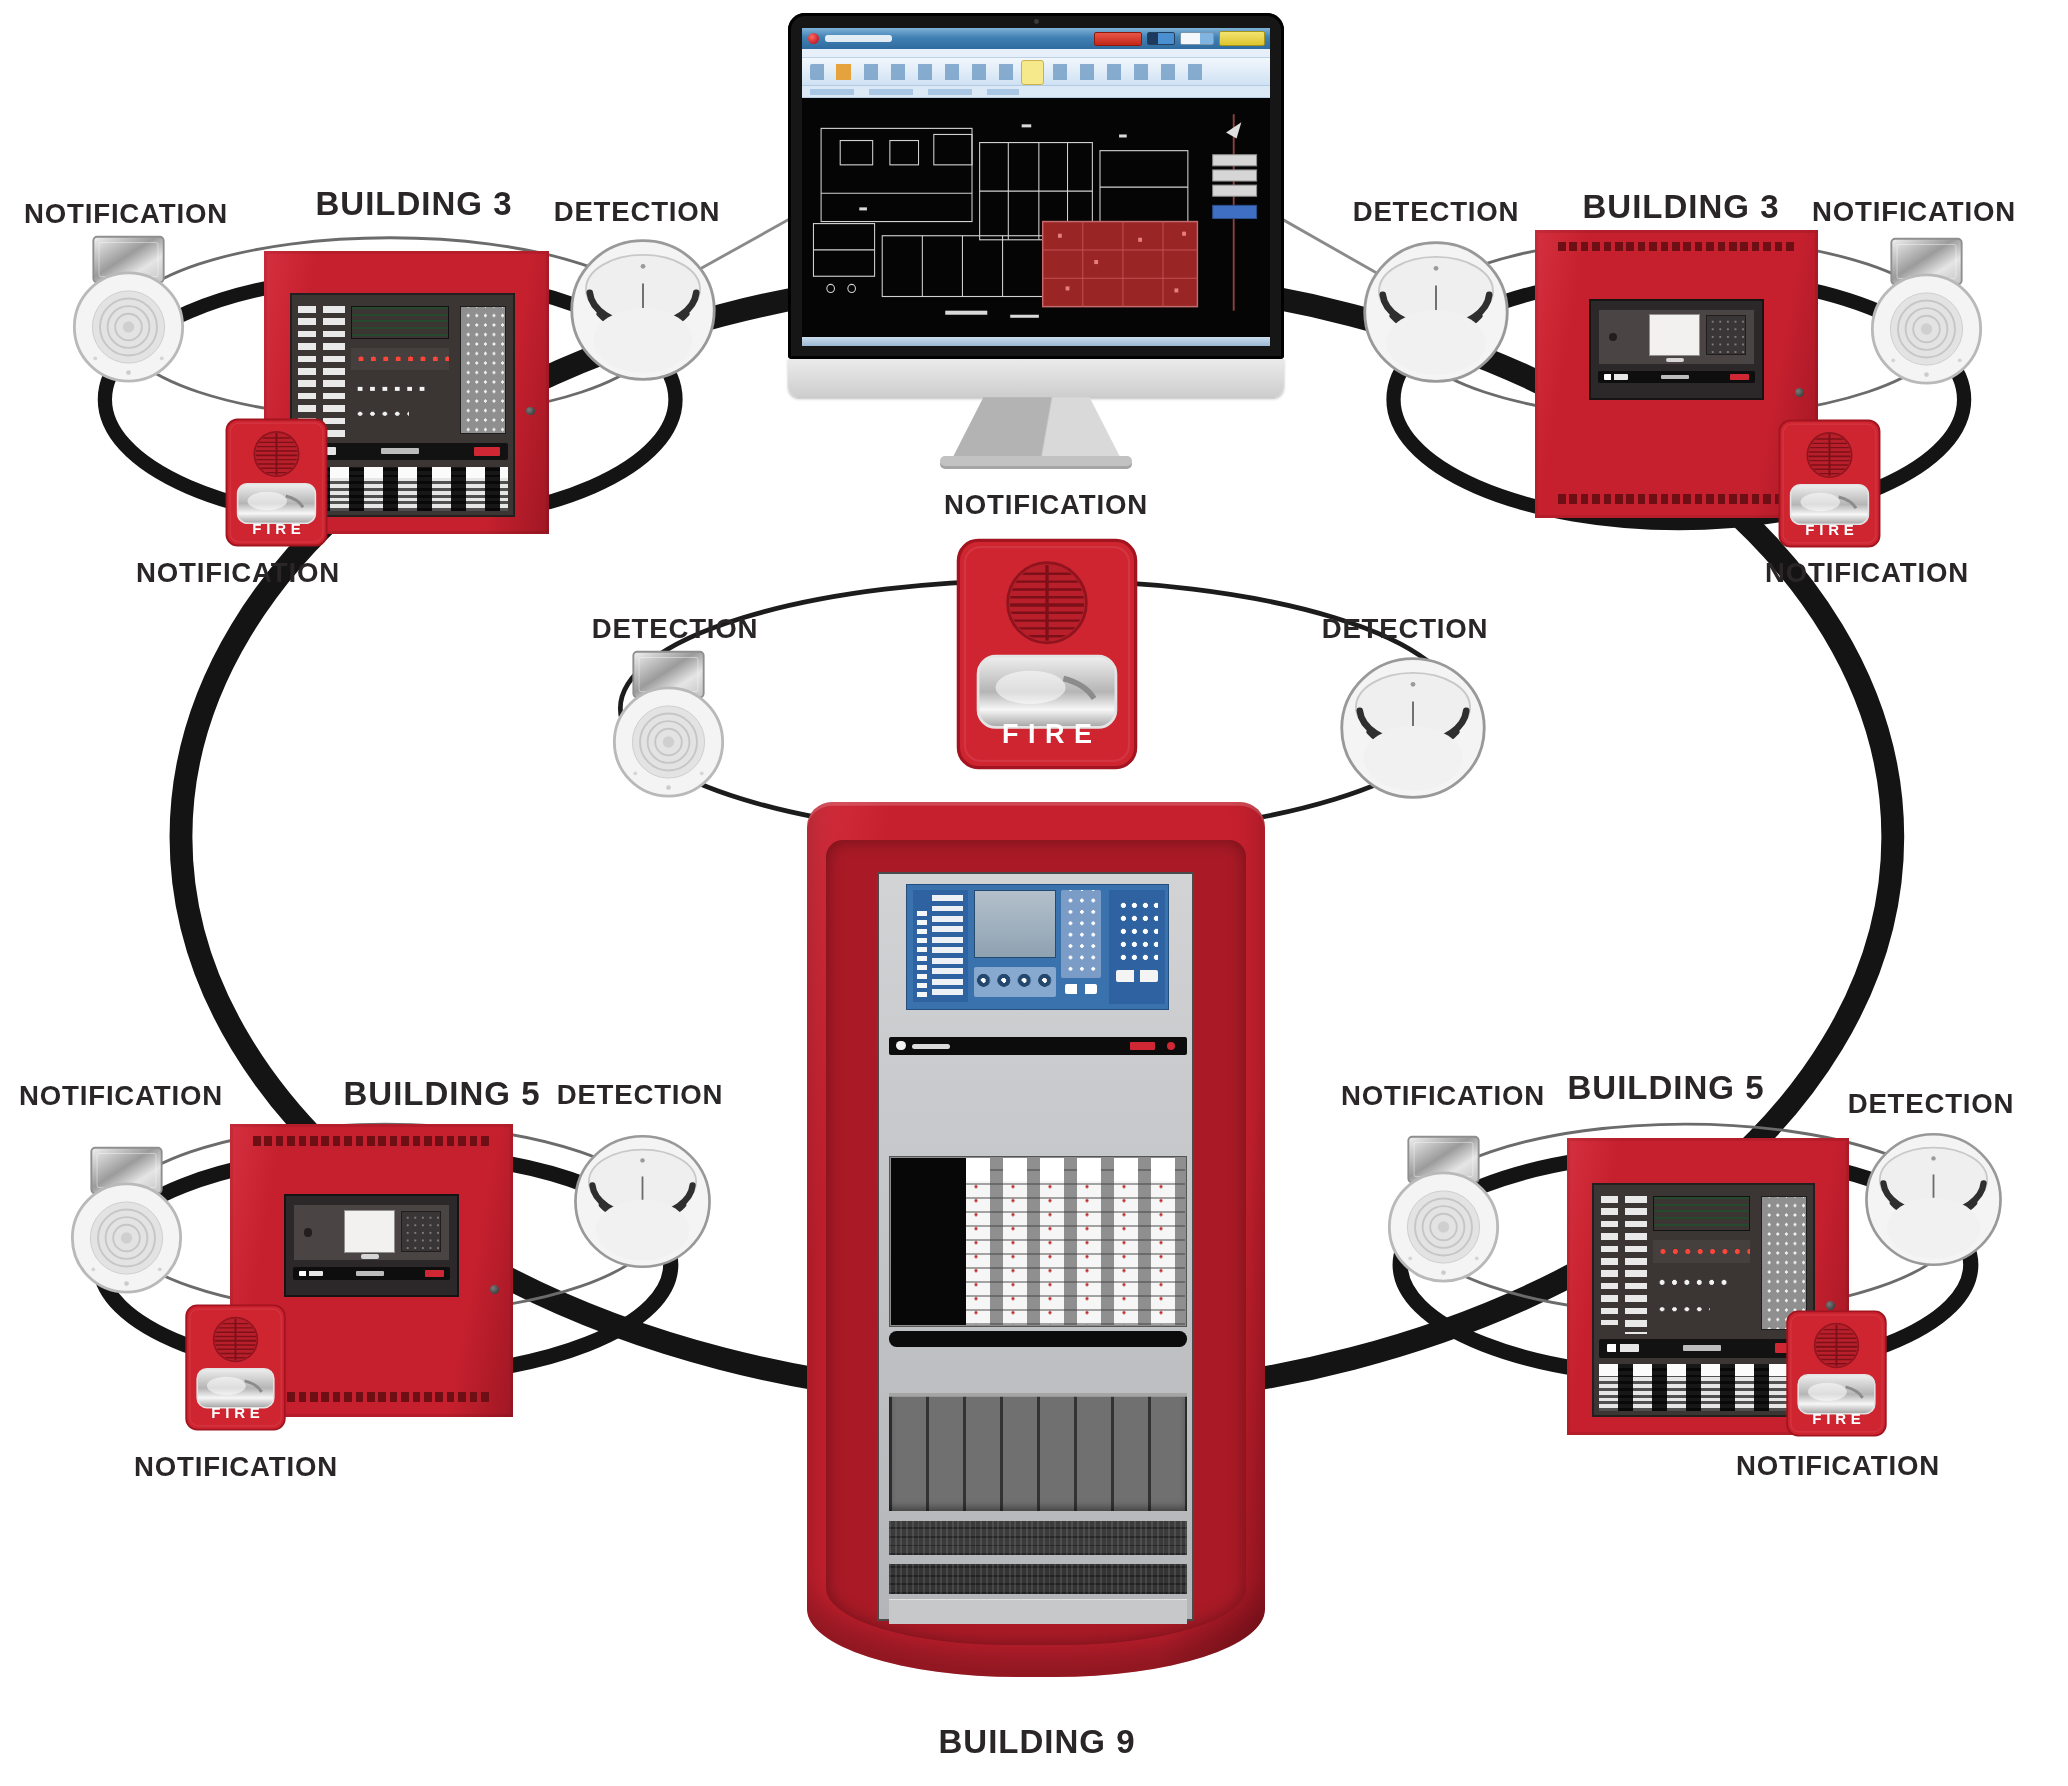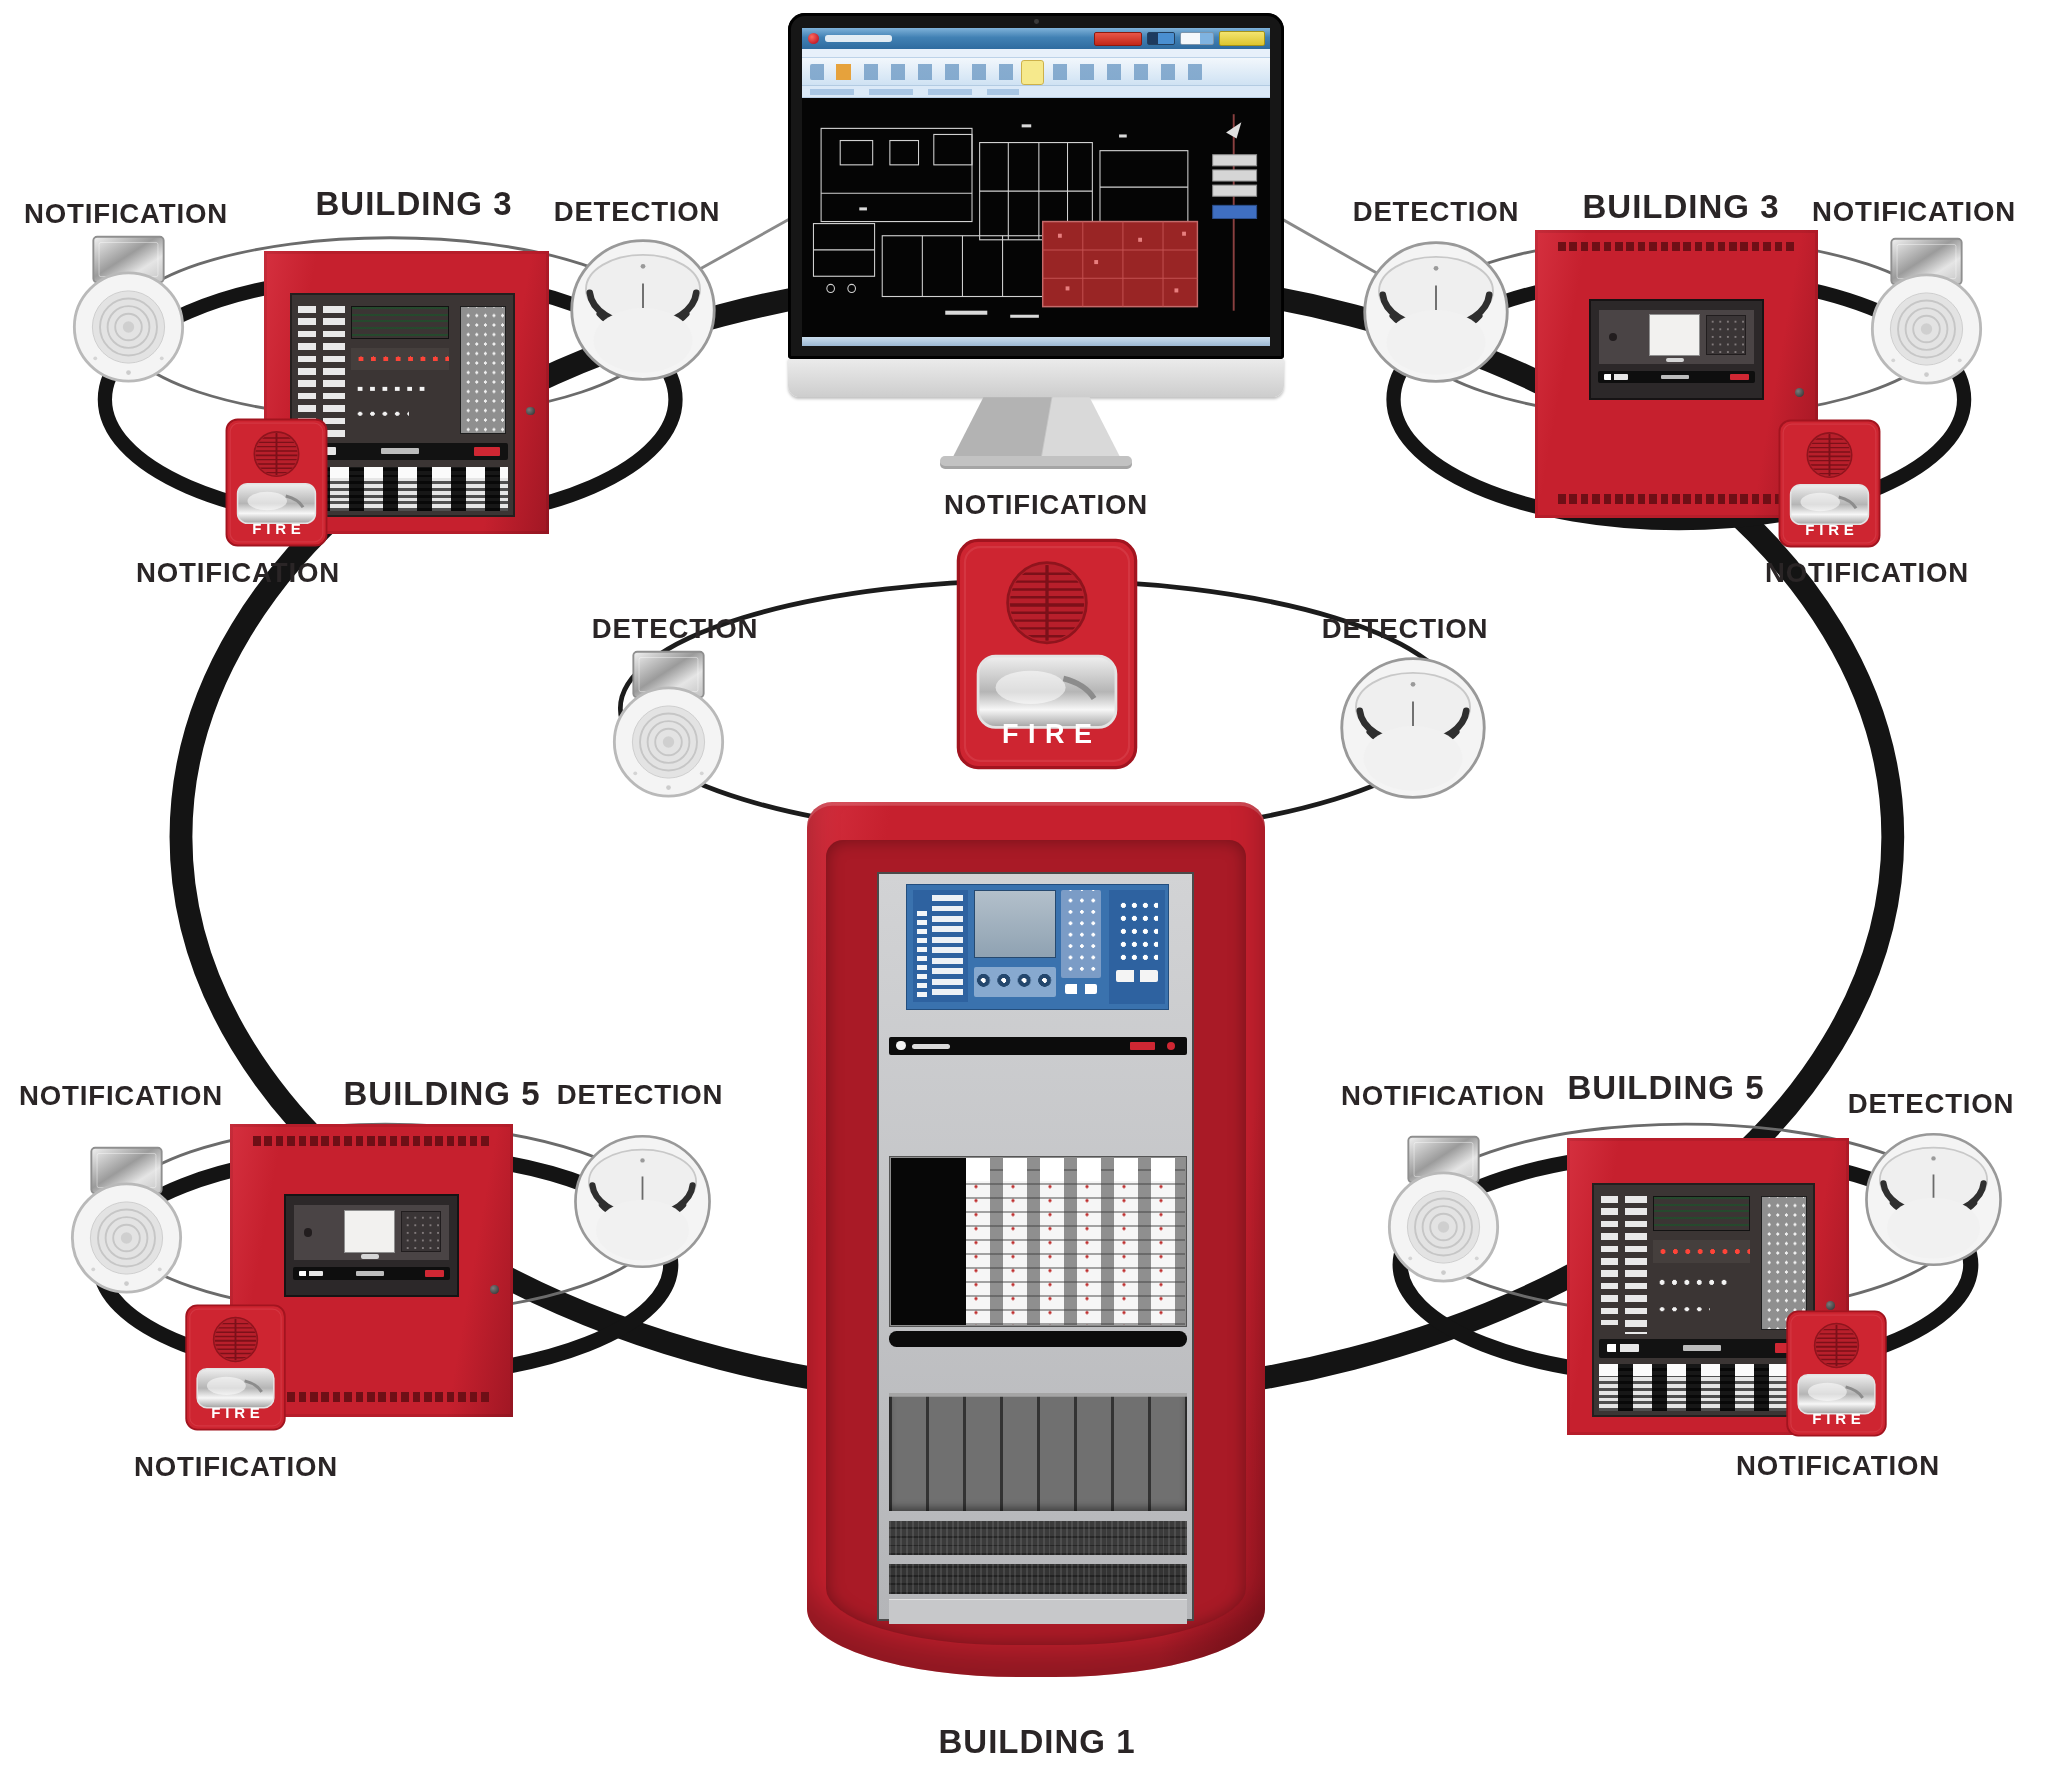--- a/index.html
+++ b/index.html
@@ -478,7 +478,7 @@
       <i class="g1-foot"></i>
     </div>
   </div>
-  <div class="lbl big" style="left:1037px;top:1723px">BUILDING 1</div>
+  <div class="lbl big" style="left:1037px;top:1723px">BUILDING 9</div>
 
   <div class="lbl" style="left:121px;top:1080px">NOTIFICATION</div>
   <div class="lbl big" style="left:442px;top:1075px">BUILDING 5</div>

